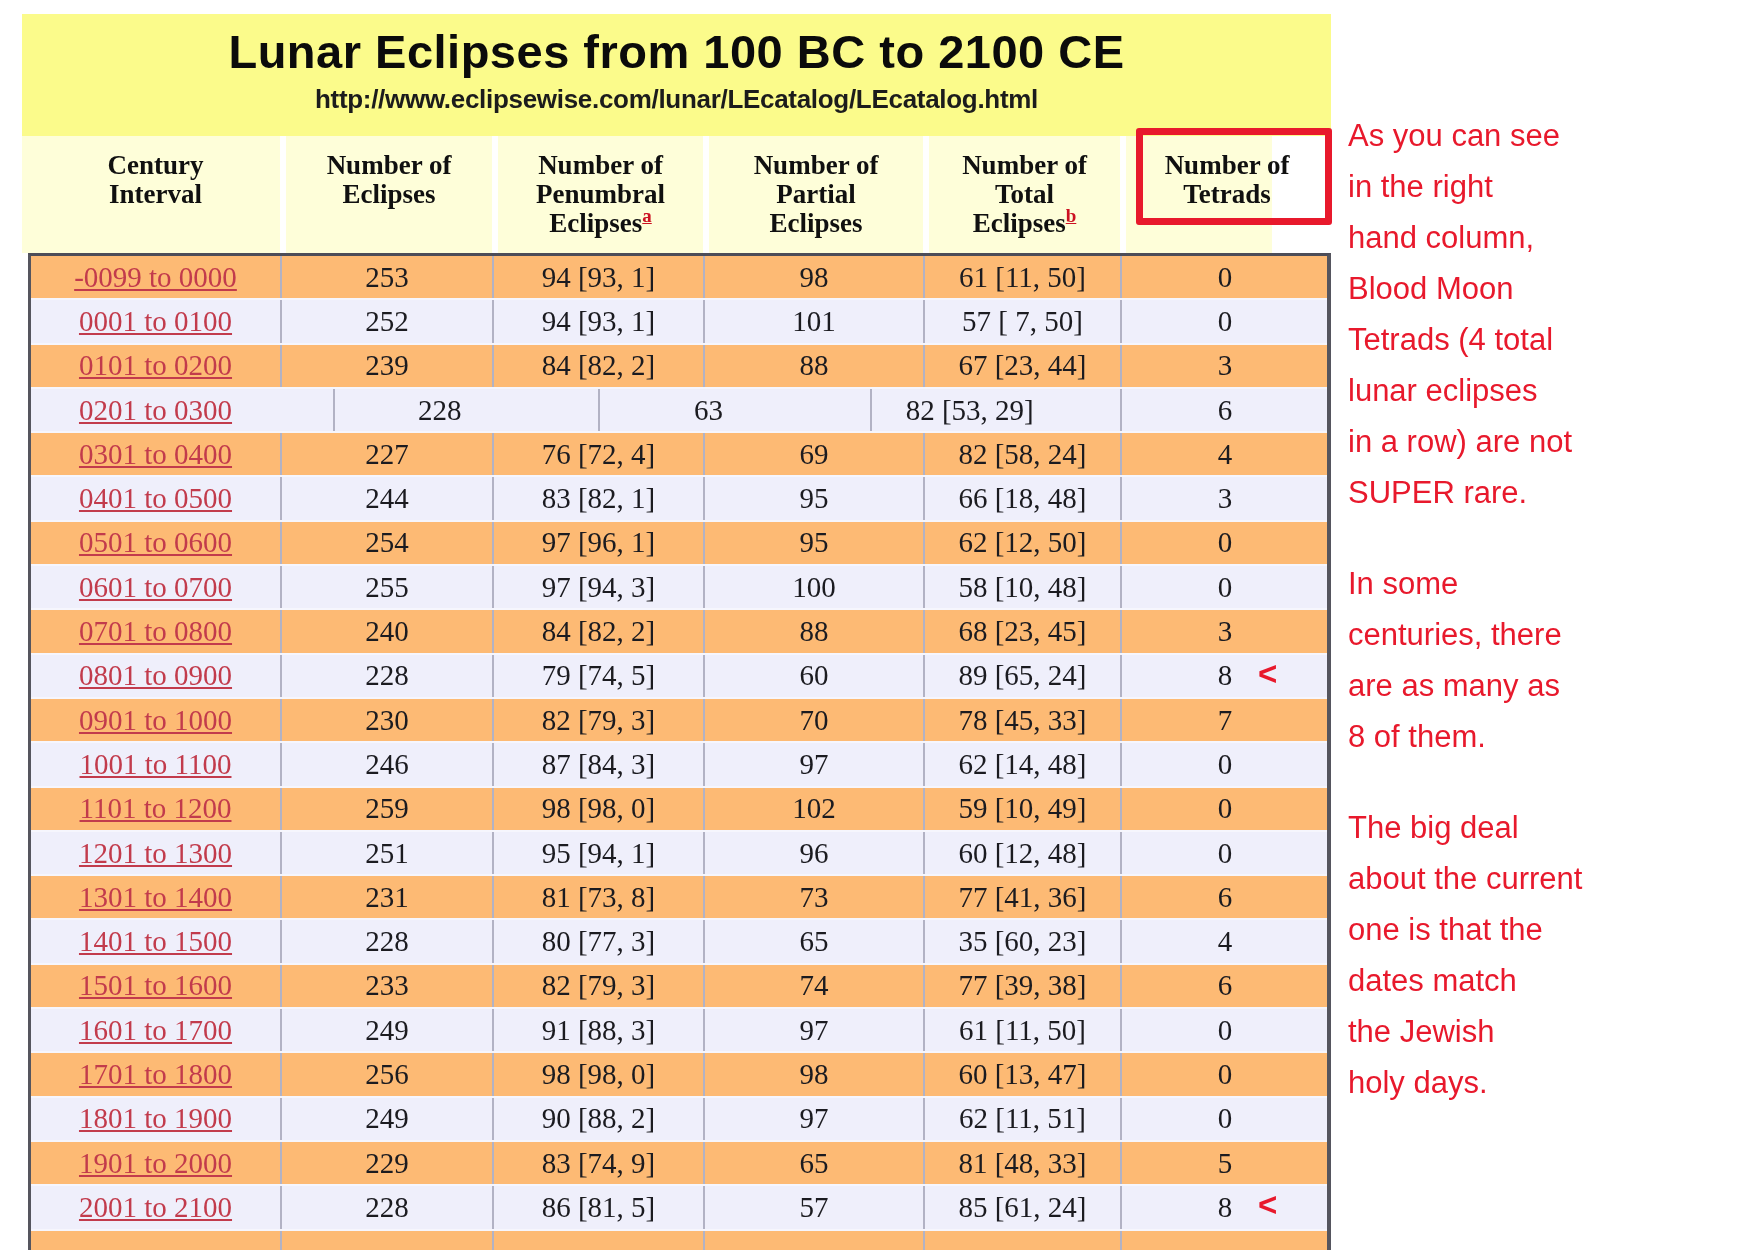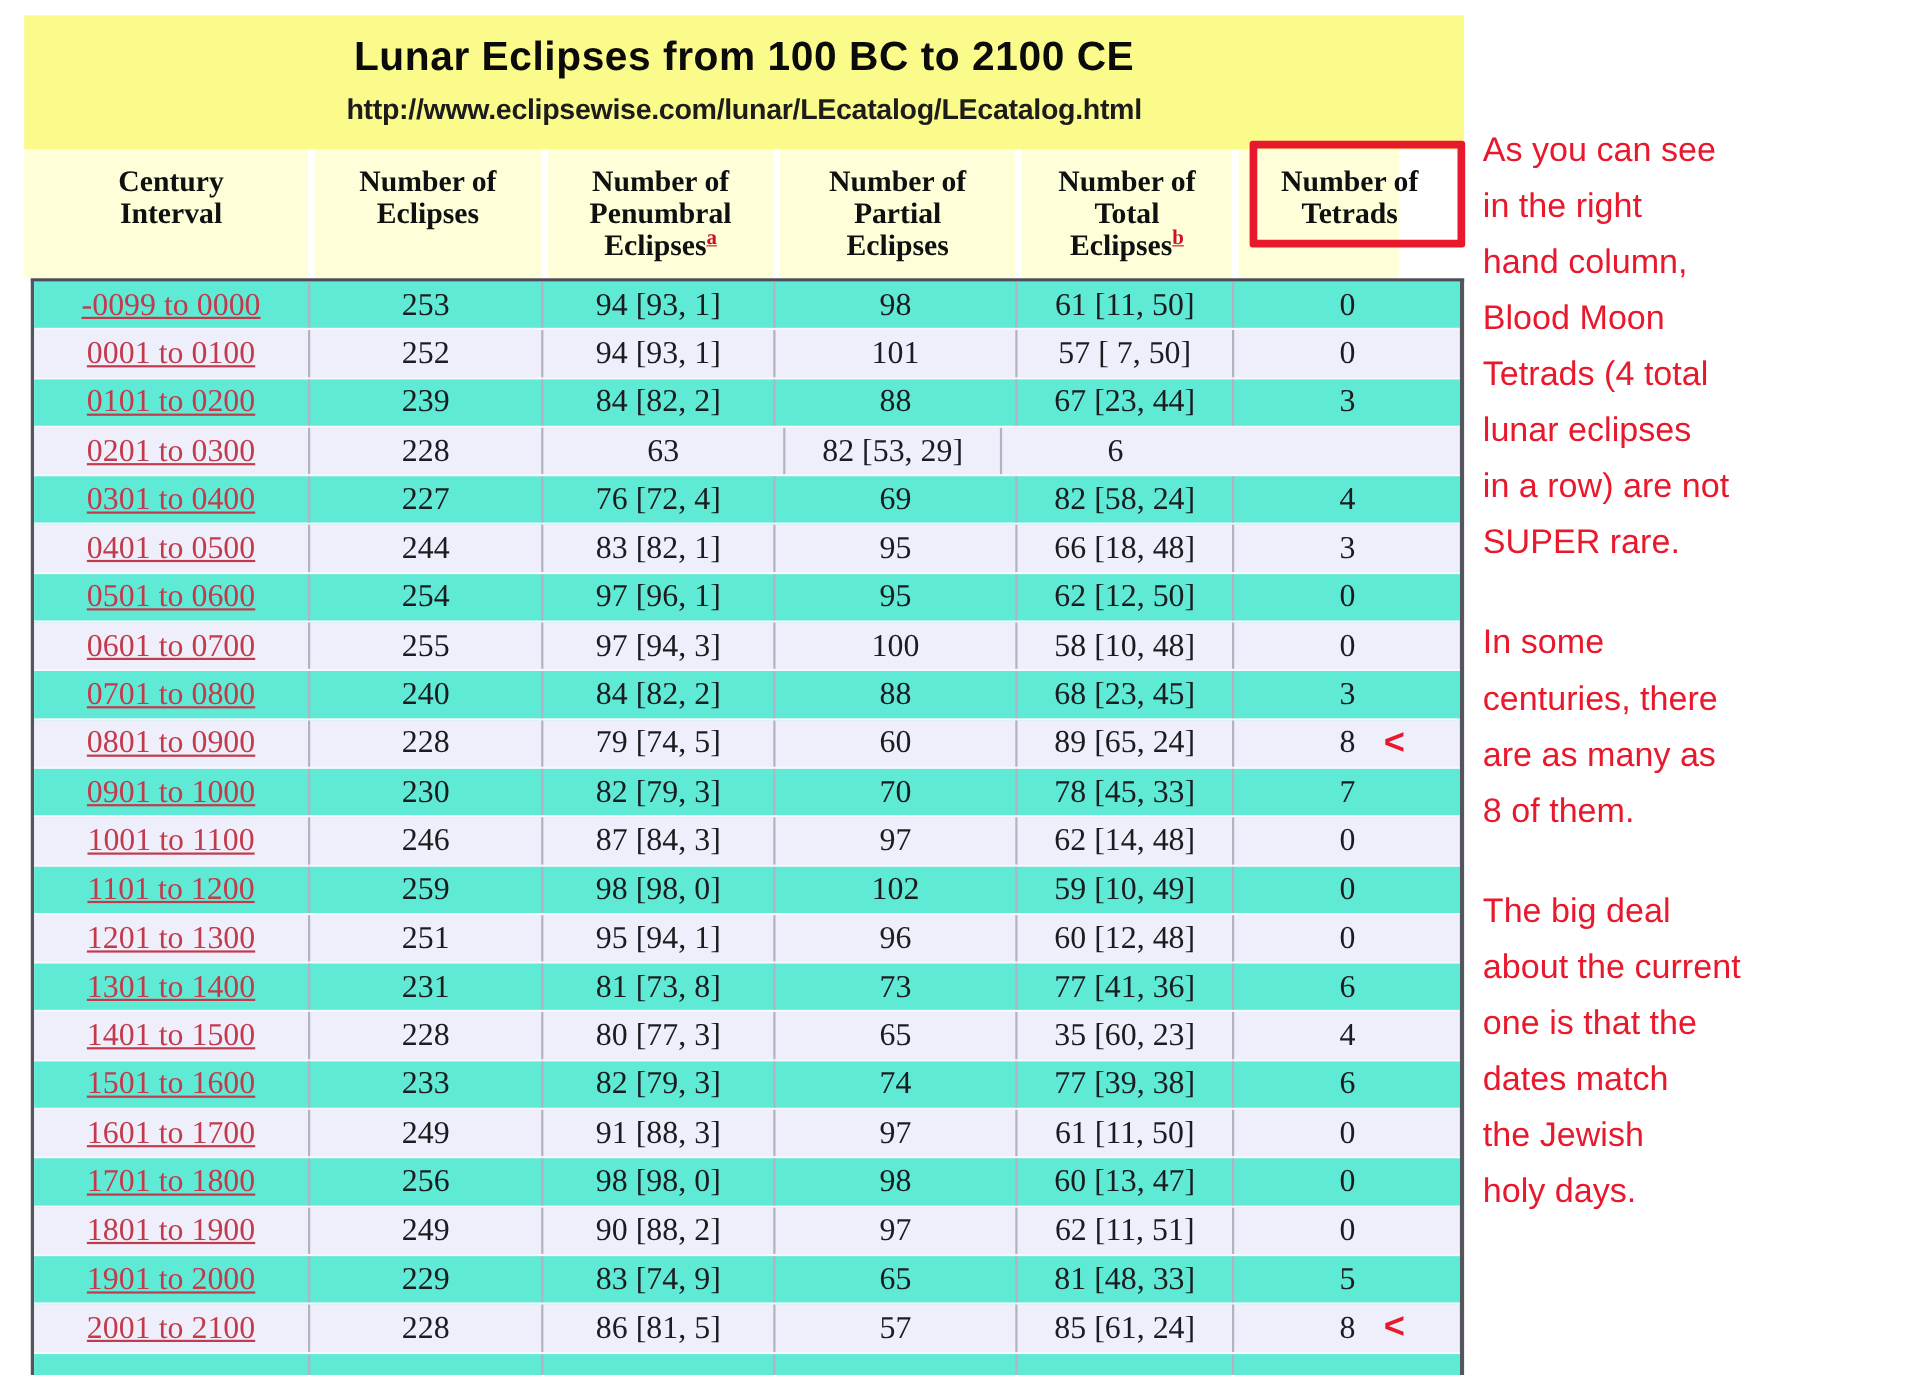--- a/index.html
+++ b/index.html
@@ -9,7 +9,7 @@
   
   .banner{position:absolute;left:22px;top:14px;width:1309px;height:122px;background:#FBFB8B;
           display:flex;flex-direction:column;align-items:center;justify-content:flex-start;}
-  .title{margin-top:10px;font-size:37px;line-height:56px;font-weight:bold;color:#0b0b0b;
+  .title{margin-top:10px;font-size:47px;line-height:56px;font-weight:bold;color:#0b0b0b;
          letter-spacing:0.5px;white-space:nowrap;}
   .url{margin-top:2px;font-size:26px;line-height:34px;font-weight:600;color:#1c1c1c;
        letter-spacing:-0.3px;white-space:nowrap;}

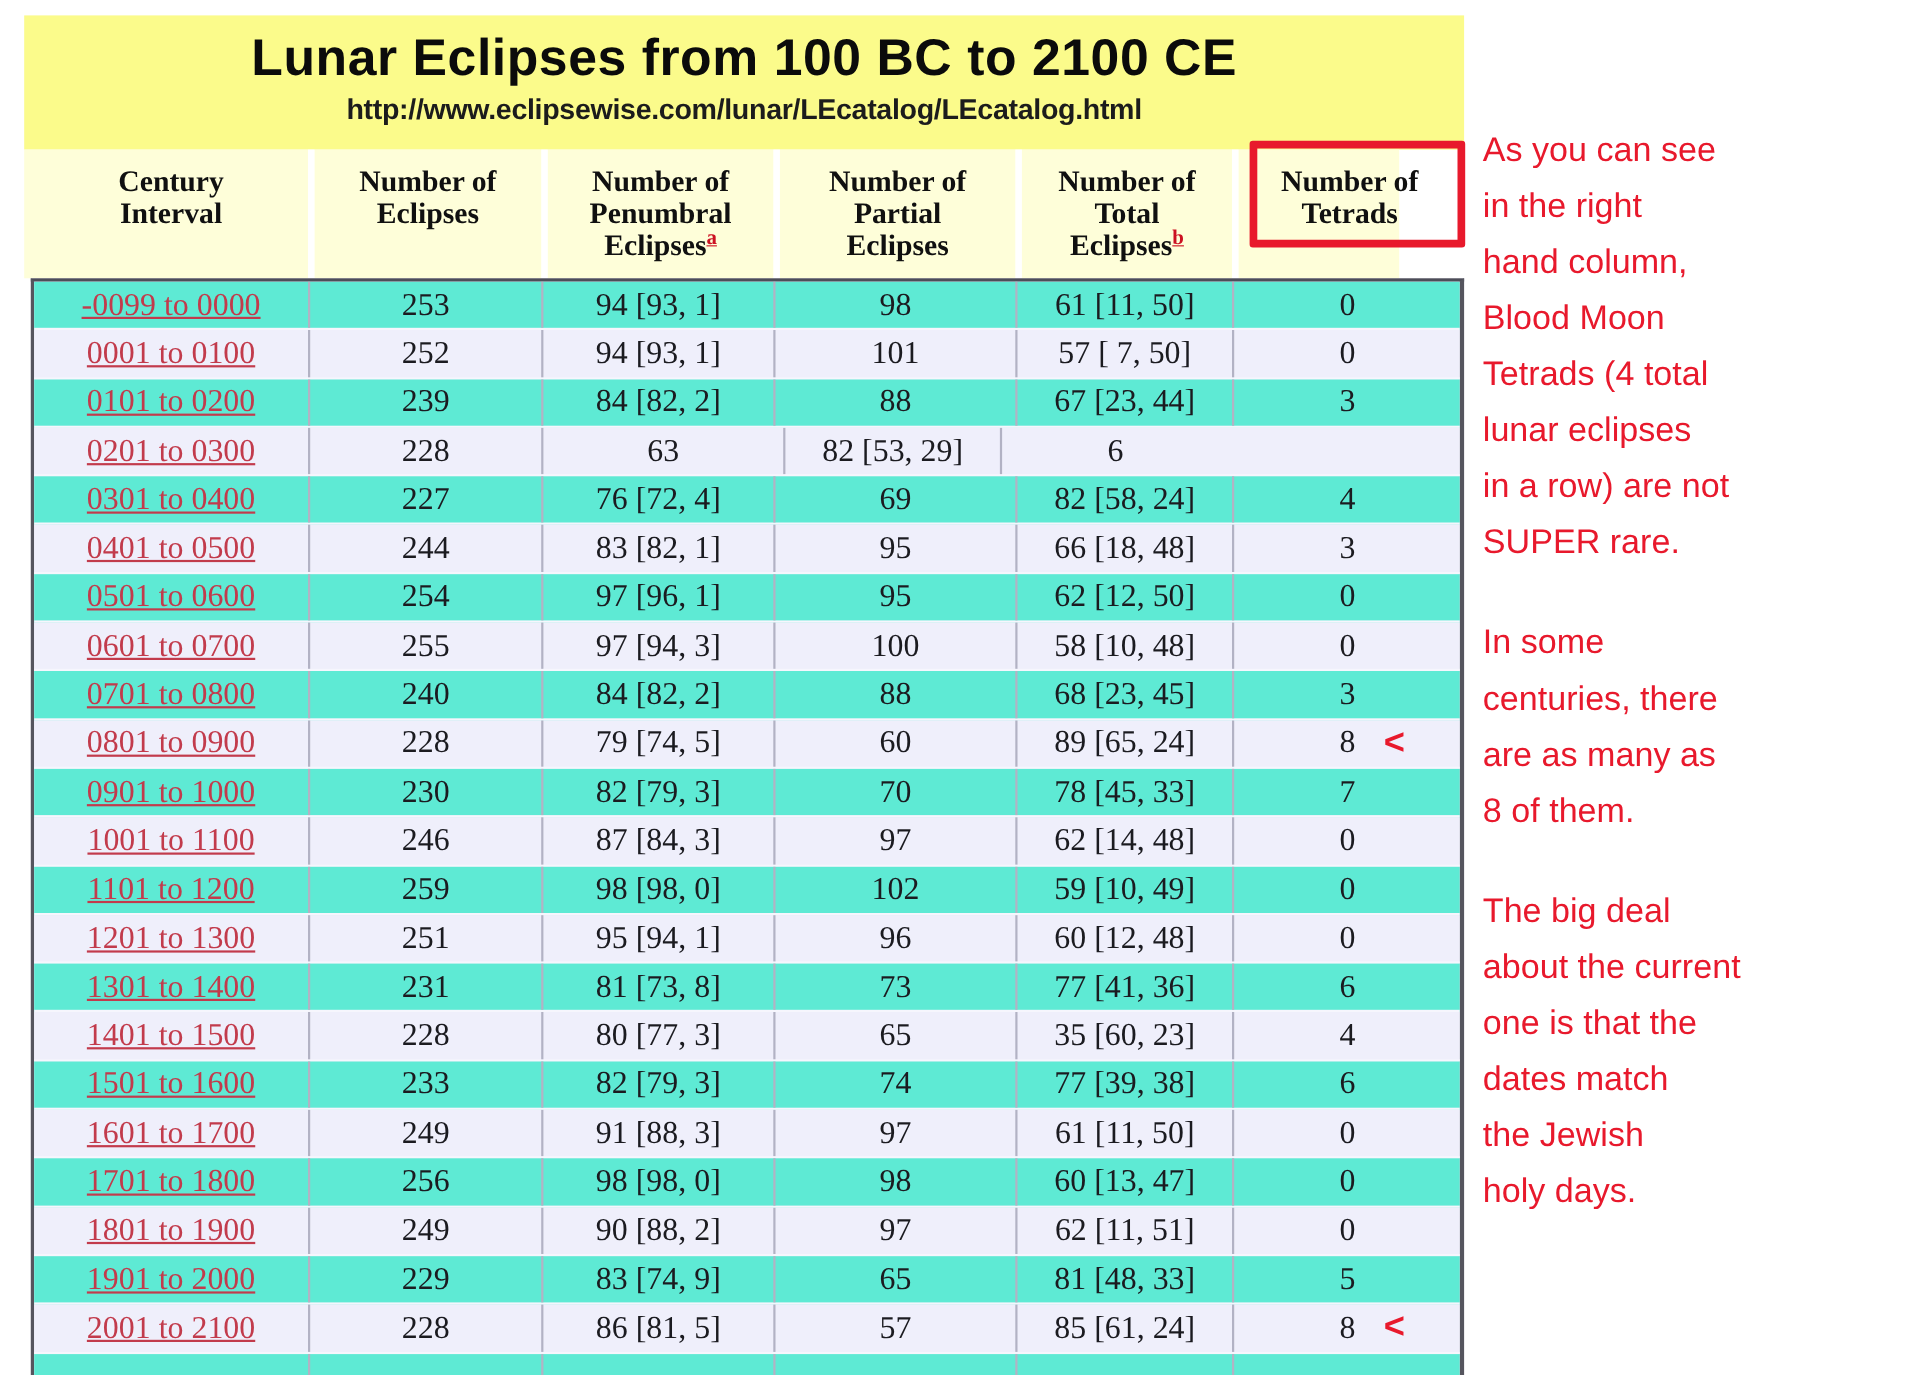--- a/index.html
+++ b/index.html
@@ -31,7 +31,7 @@
              border-top:3px solid #4D4D58;border-left:3px solid #55555E;border-right:4px solid #55555E;
              overflow:hidden;background:#EFEFFB;}
   .trow{display:flex;width:1297px;height:44.3px;box-sizing:border-box;border-bottom:2px solid #F6F6FD;}
-  .trow.odd {background:#5eead4;}
+  .trow.odd {background:#fdba74;}
   .trow.even{background:#EFEFFB;}
   .cell{box-sizing:border-box;display:flex;align-items:center;justify-content:center;position:relative;
         font-family:"Liberation Serif",serif;font-size:29px;color:#1b1b20;white-space:pre;}

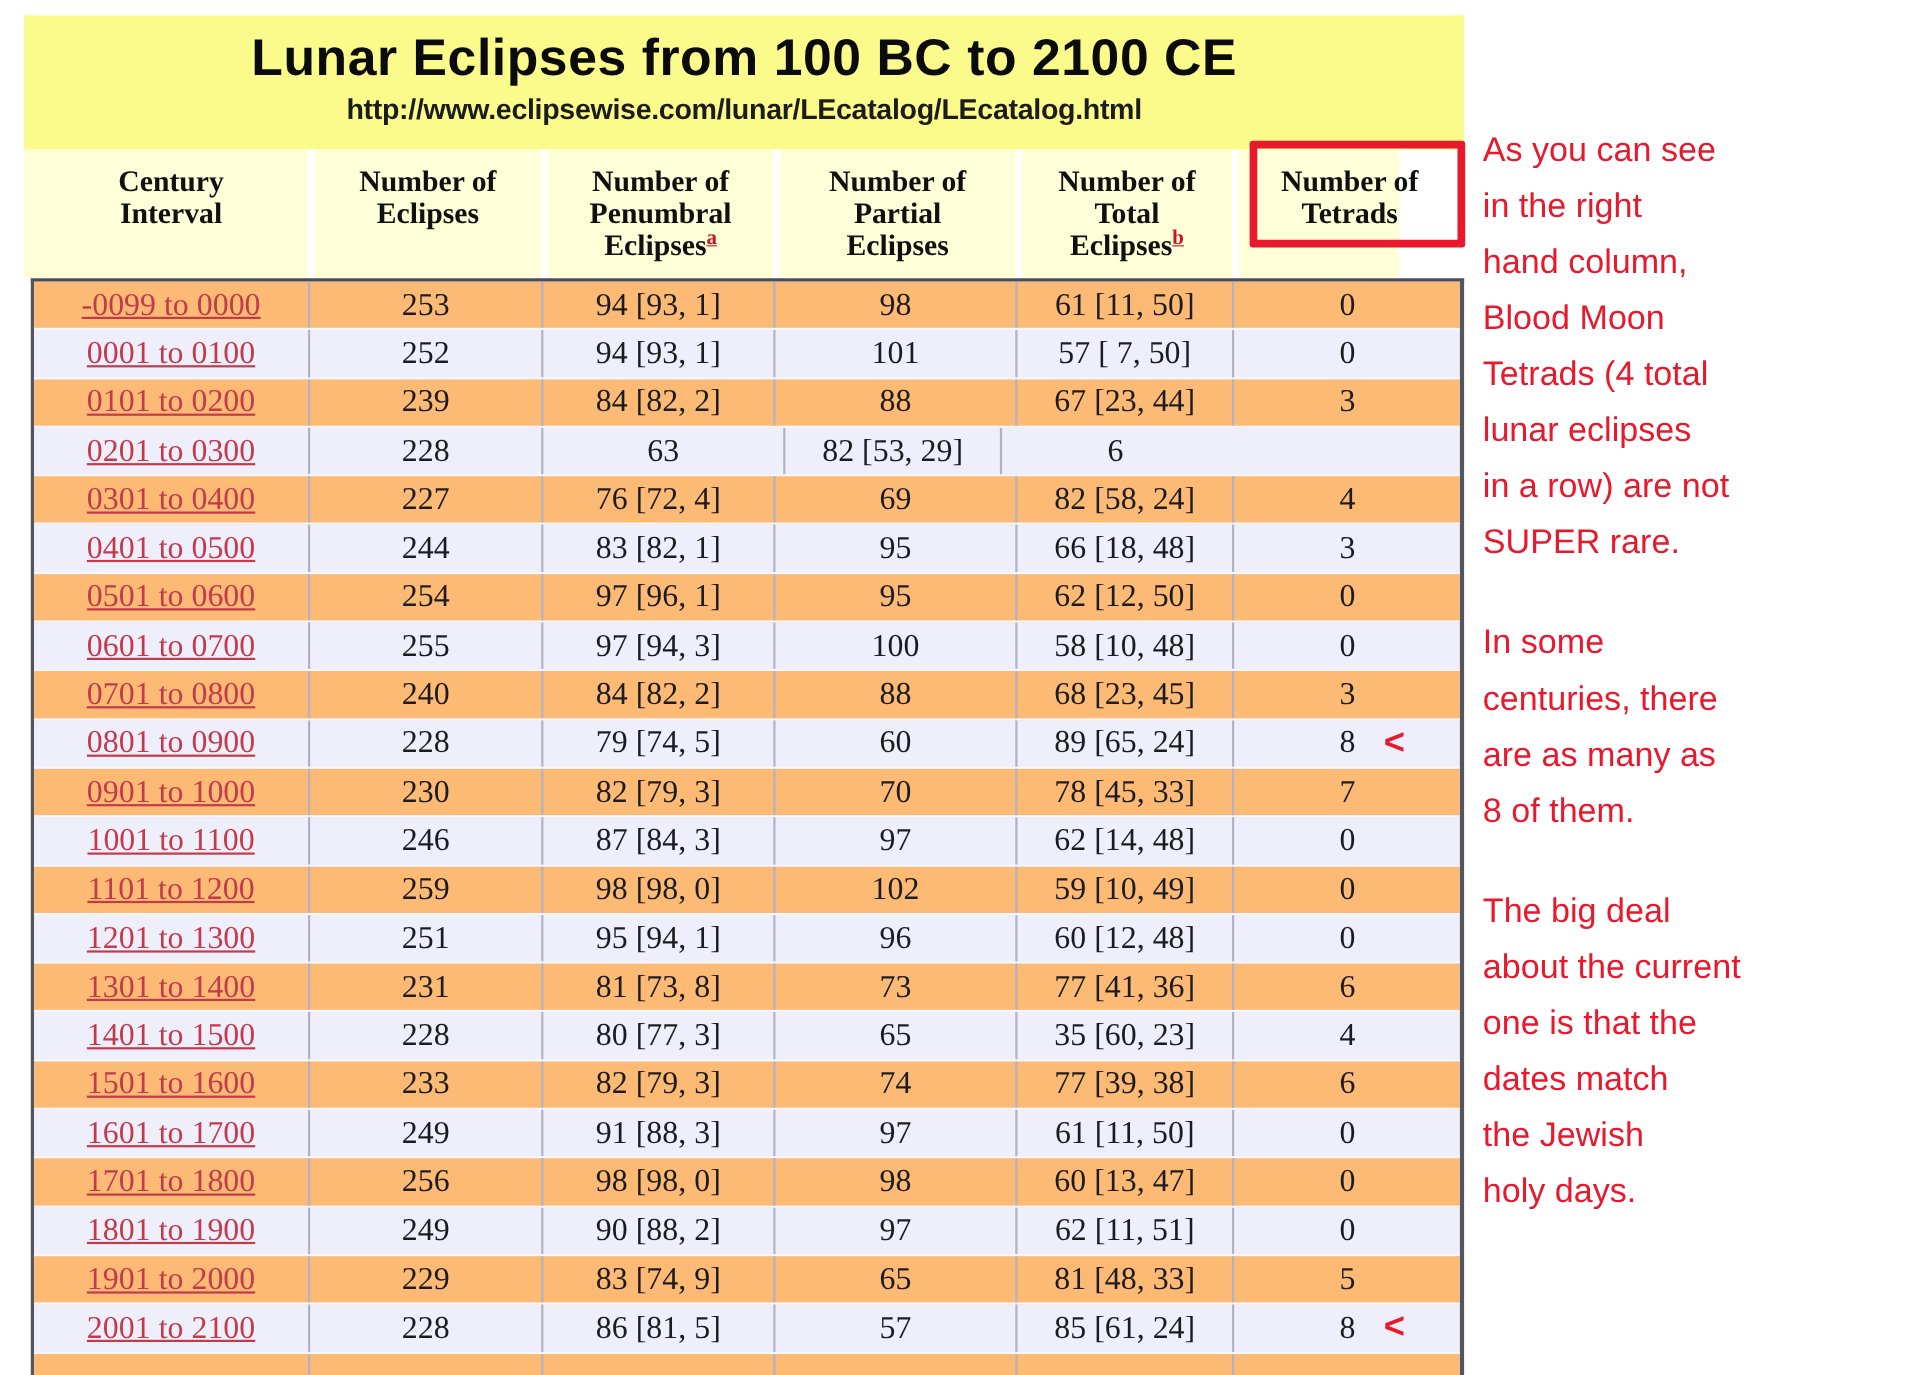--- a/index.html
+++ b/index.html
@@ -32,7 +32,7 @@
              overflow:hidden;background:#EFEFFB;}
   .trow{display:flex;width:1297px;height:44.3px;box-sizing:border-box;border-bottom:2px solid #F6F6FD;}
   .trow.odd {background:#fdba74;}
-  .trow.even{background:#EFEFFB;}
+  .trow.even{background:#EFEFFB;justify-content:space-between;}
   .cell{box-sizing:border-box;display:flex;align-items:center;justify-content:center;position:relative;
         font-family:"Liberation Serif",serif;font-size:29px;color:#1b1b20;white-space:pre;}
   .cell + .cell{border-left:2px solid #B2B2C4;}

